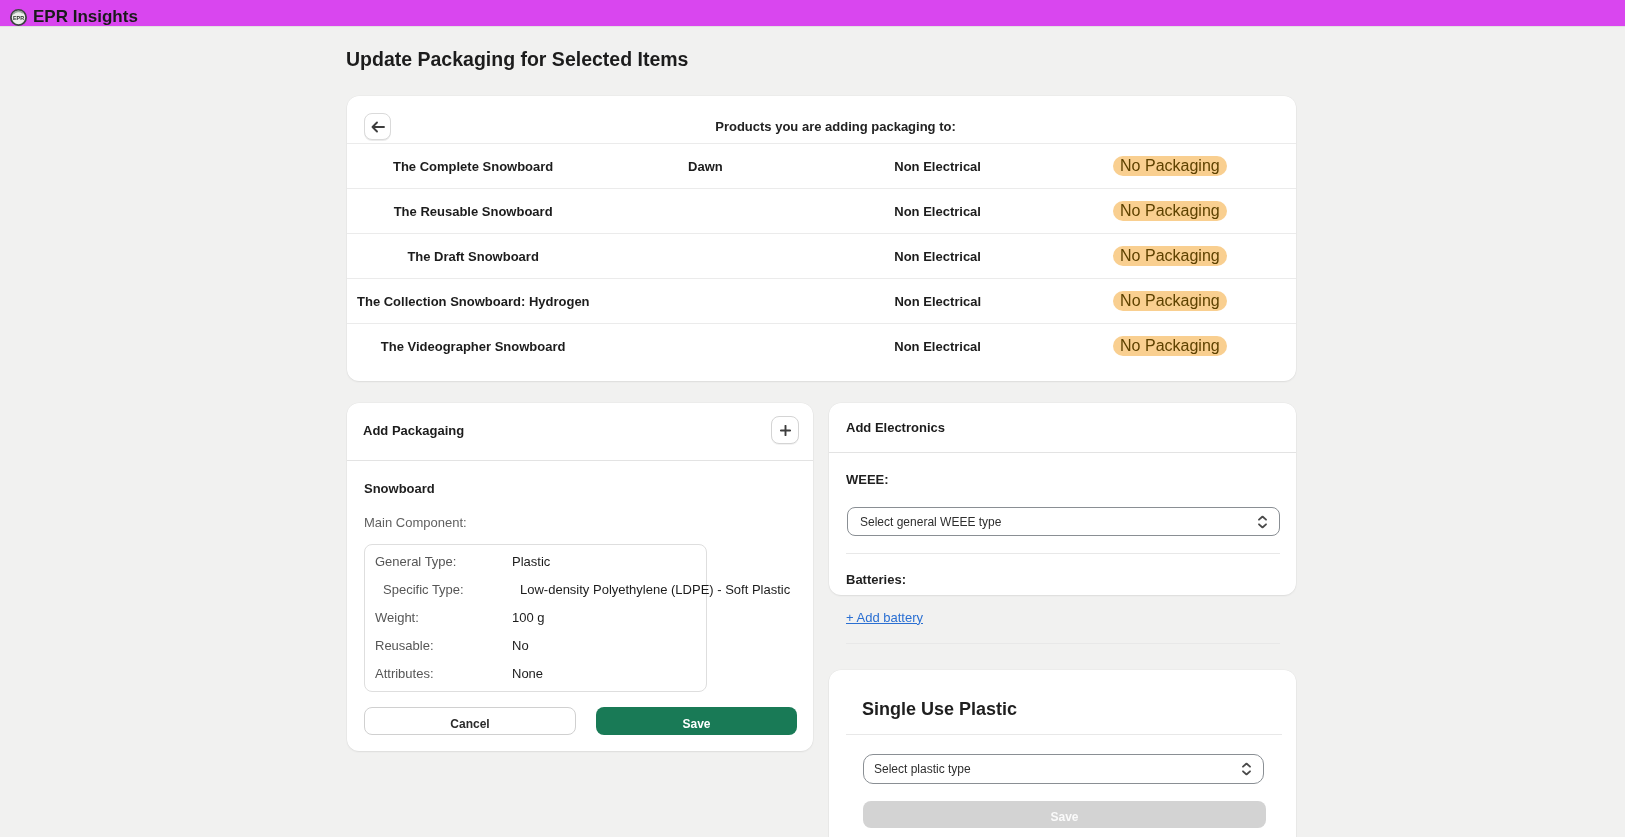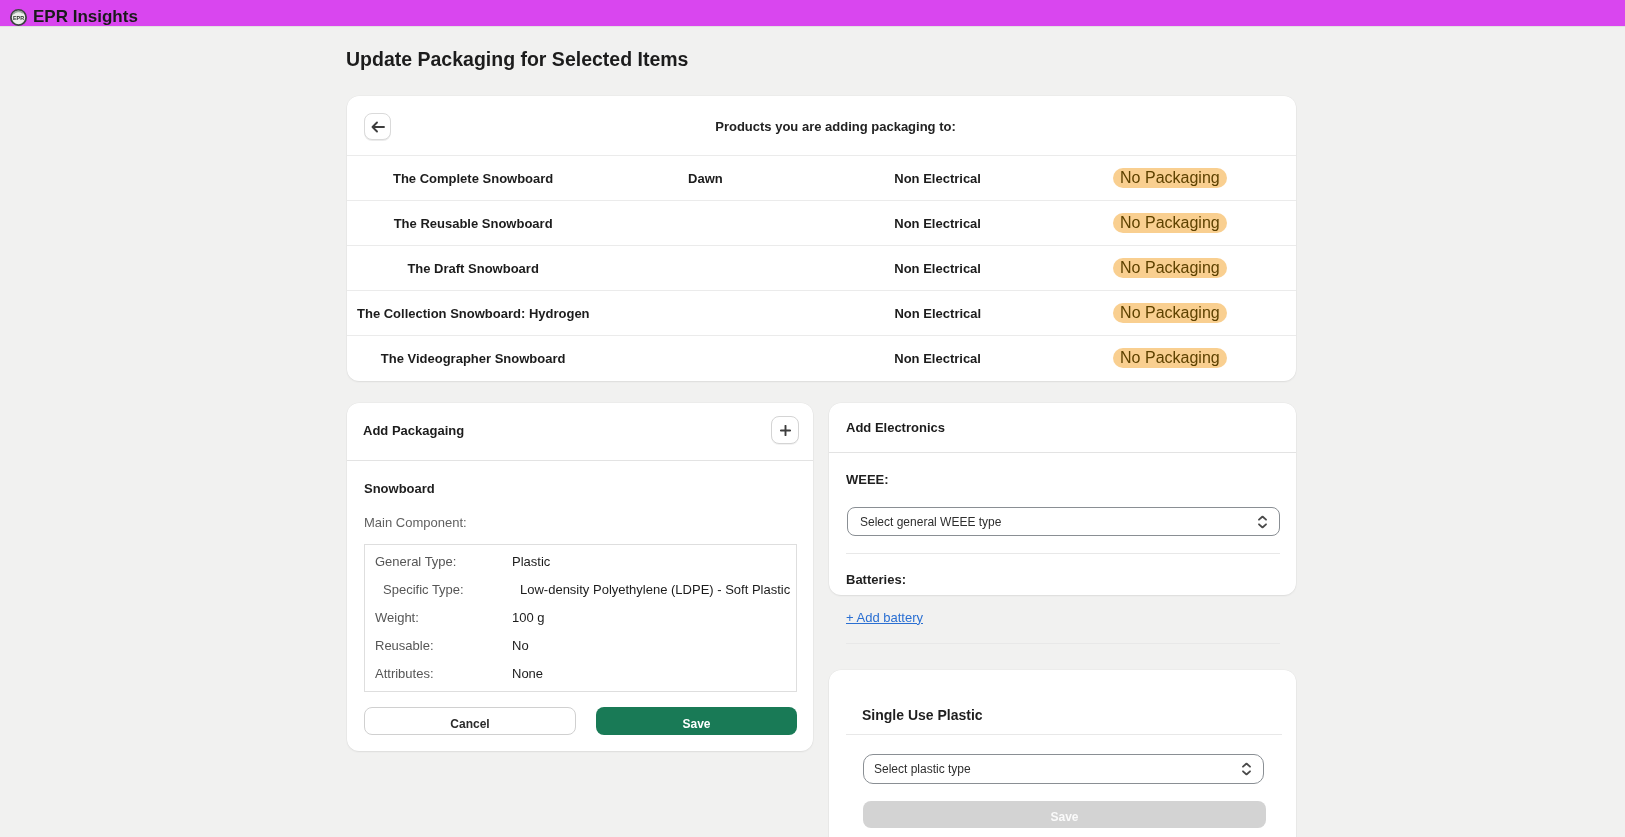--- a/index.html
+++ b/index.html
@@ -39,7 +39,7 @@
   position:absolute; left:44px; right:16px; top:23px; line-height:15px;
   text-align:center; font-size:13px; font-weight:bold; color:#222;
 }
-#card1 .rows { position:absolute; left:0; top:59px; width:100%; }
+#card1 .rows { position:absolute; left:0; top:47px; width:100%; }
 .prow {
   display:flex; align-items:center; height:45px;
   border-top:1px solid #ebebeb; padding:0 10px;

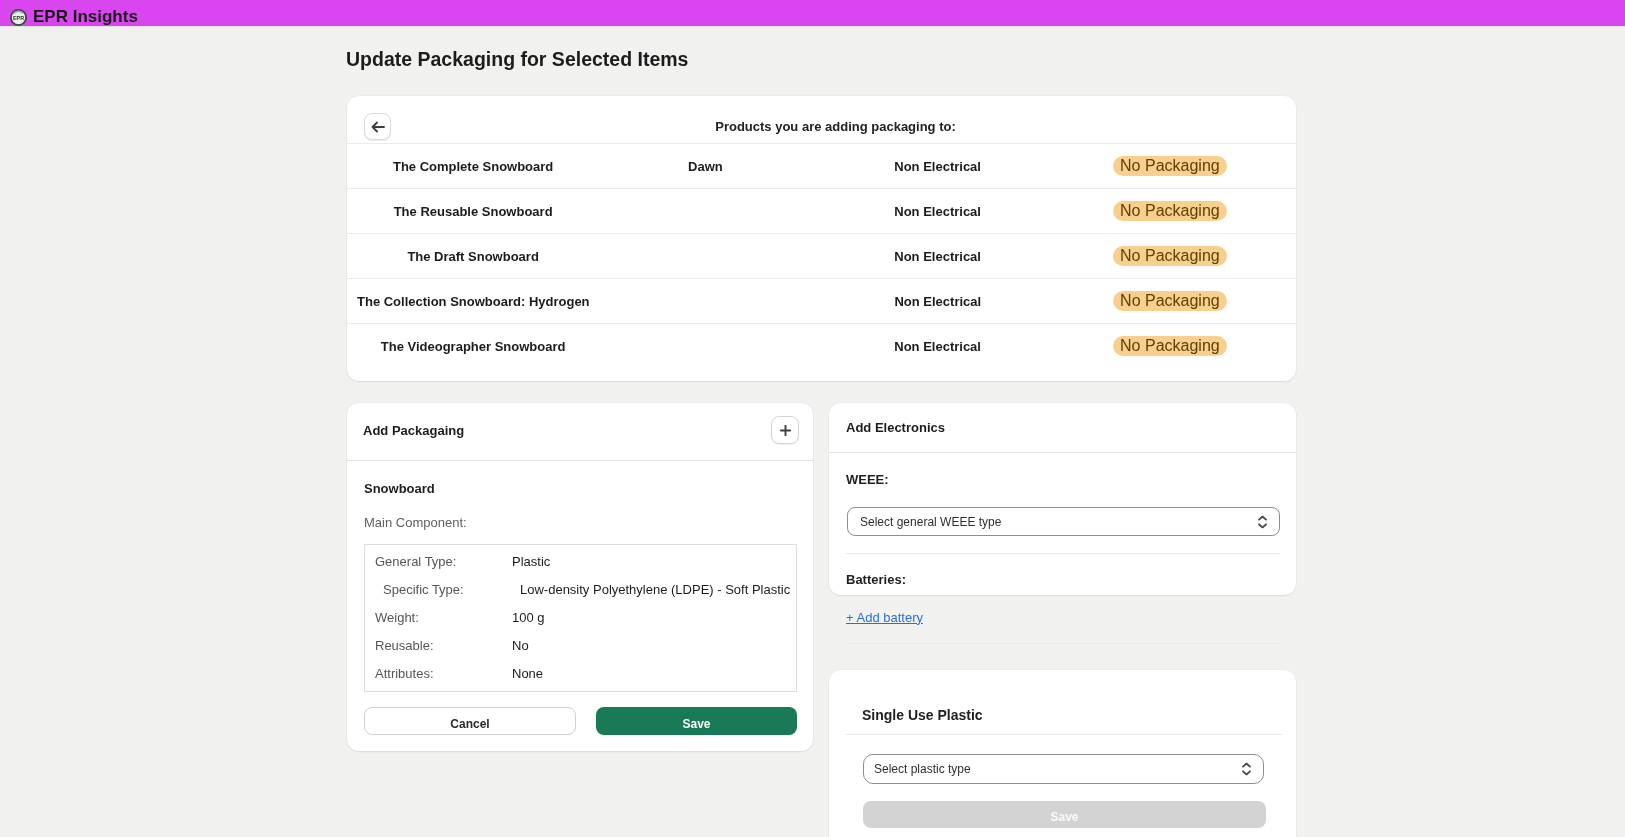--- a/index.html
+++ b/index.html
@@ -63,8 +63,8 @@
 #card2 .snb { position:absolute; left:17px; top:77.5px; font-size:13px; line-height:15px; font-weight:bold; }
 #card2 .mainc { position:absolute; left:17px; top:112px; font-size:13px; line-height:15px; color:#616161; }
 #card2 .box {
-  position:absolute; left:17px; top:140.5px; width:433px; height:148px;
-  border:1px solid #dedede; border-radius:0;padding-left:15px;
+  position:absolute; left:17px; top:140.5px; width:343px; height:148px;
+  border:1px solid #dedede; border-radius:8px;padding-left:15px;
 }
 .boxrow { position:absolute; left:10px; font-size:13px; line-height:15px; white-space:nowrap; }
 .boxrow .lbl { display:inline-block; width:137px; color:#565656; }

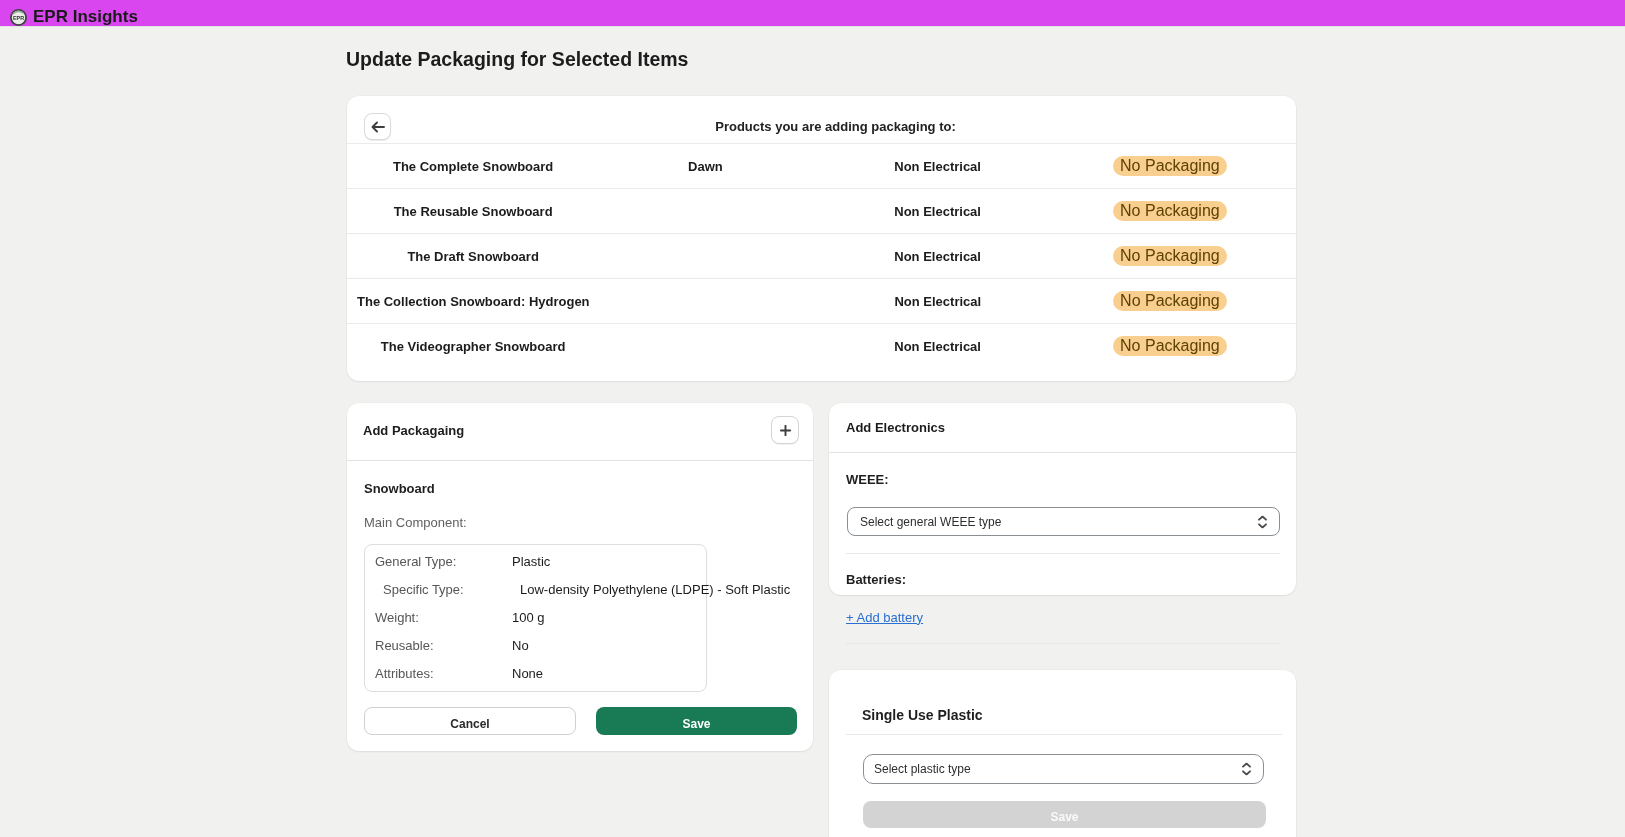--- a/index.html
+++ b/index.html
@@ -94,7 +94,7 @@
 #card3 .addb { position:absolute; left:17px; top:206.5px; font-size:13px; line-height:15px; color:#2a6fd2; text-decoration:underline; }
 
 #card4 { left:829px; top:670px; width:467px; height:180px; }
-#card4 .sup { position:absolute; left:33px; top:32px; font-size:14px; line-height:15px; font-weight:bold;margin-top:6px; }
+#card4 .sup { position:absolute; left:33px; top:32px; font-size:18px; line-height:15px; font-weight:bold; }
 #card4 .sel2 { left:34px; top:84px; width:401px; height:30px; padding-left:10px; border-radius:10px; }
 #card4 .save2 {
   left:34px; top:131px; width:403px; height:27px;

